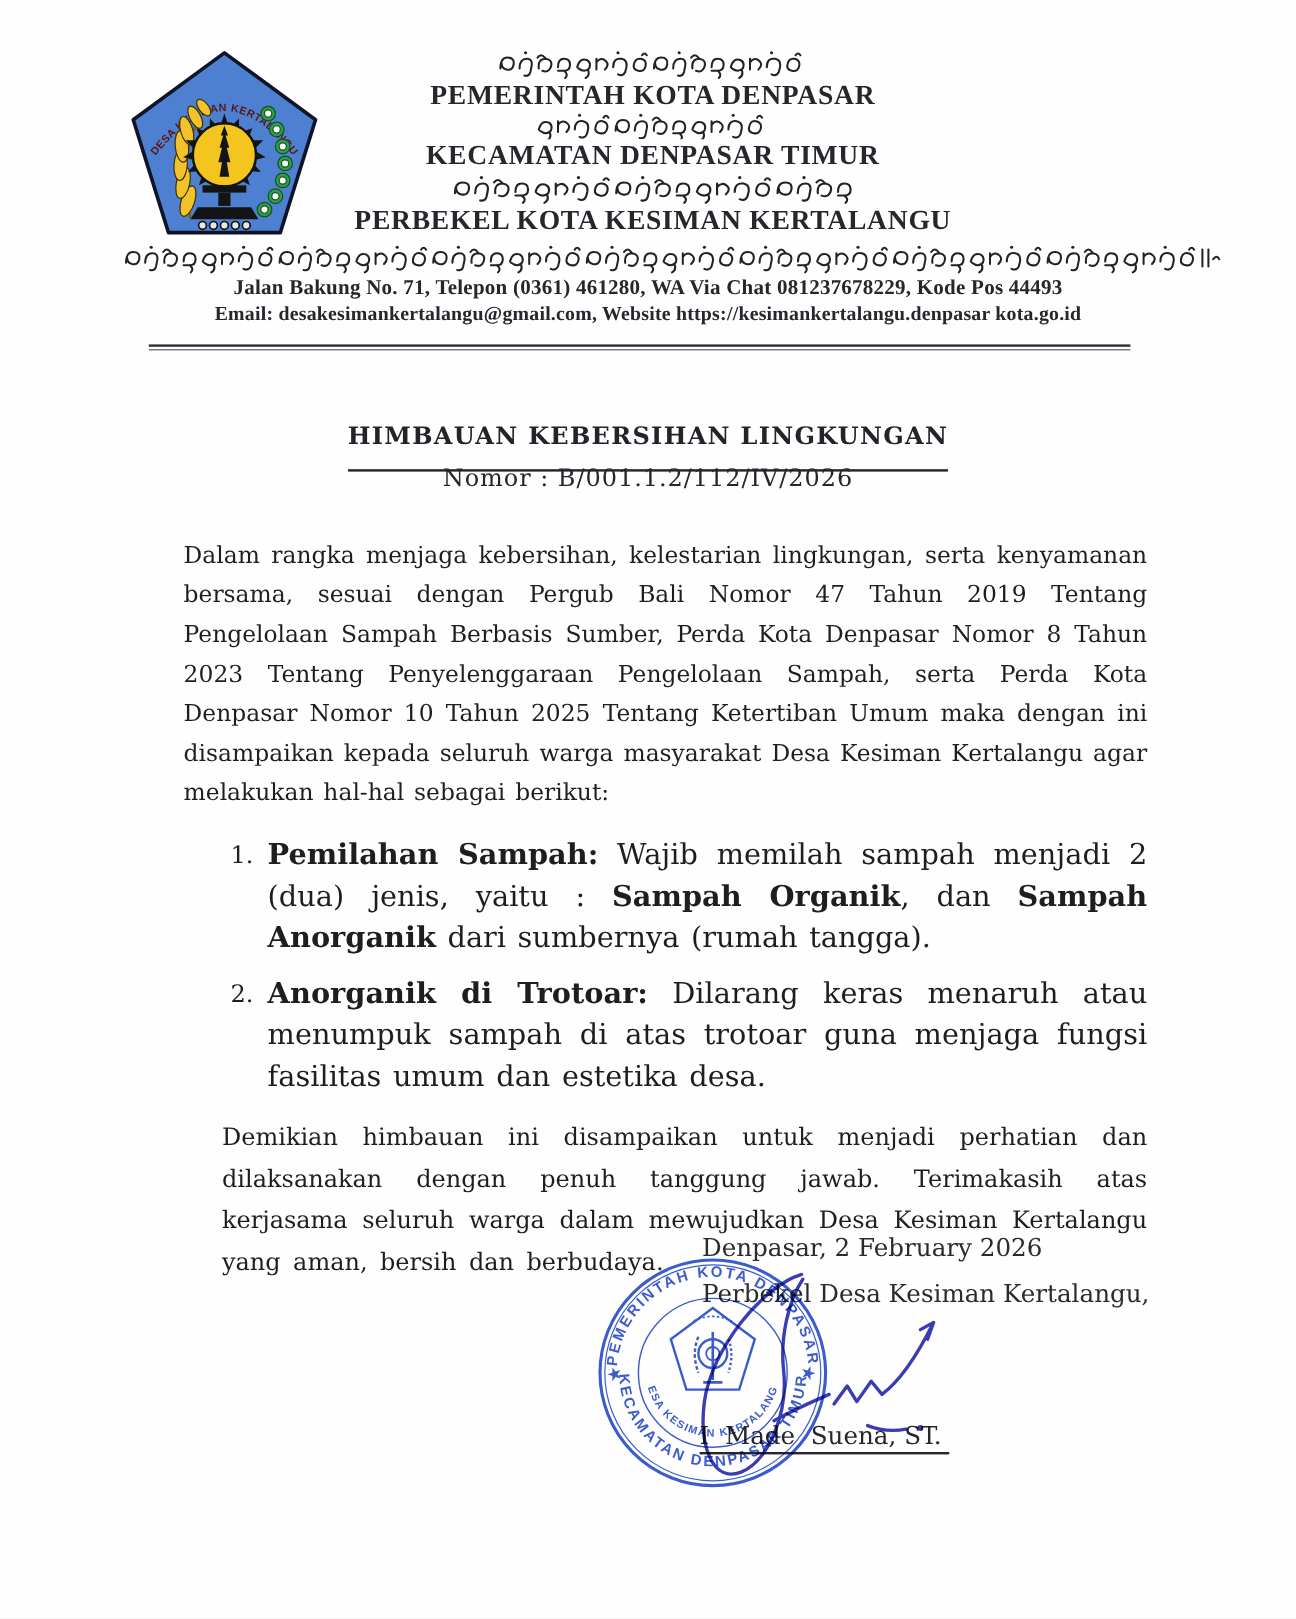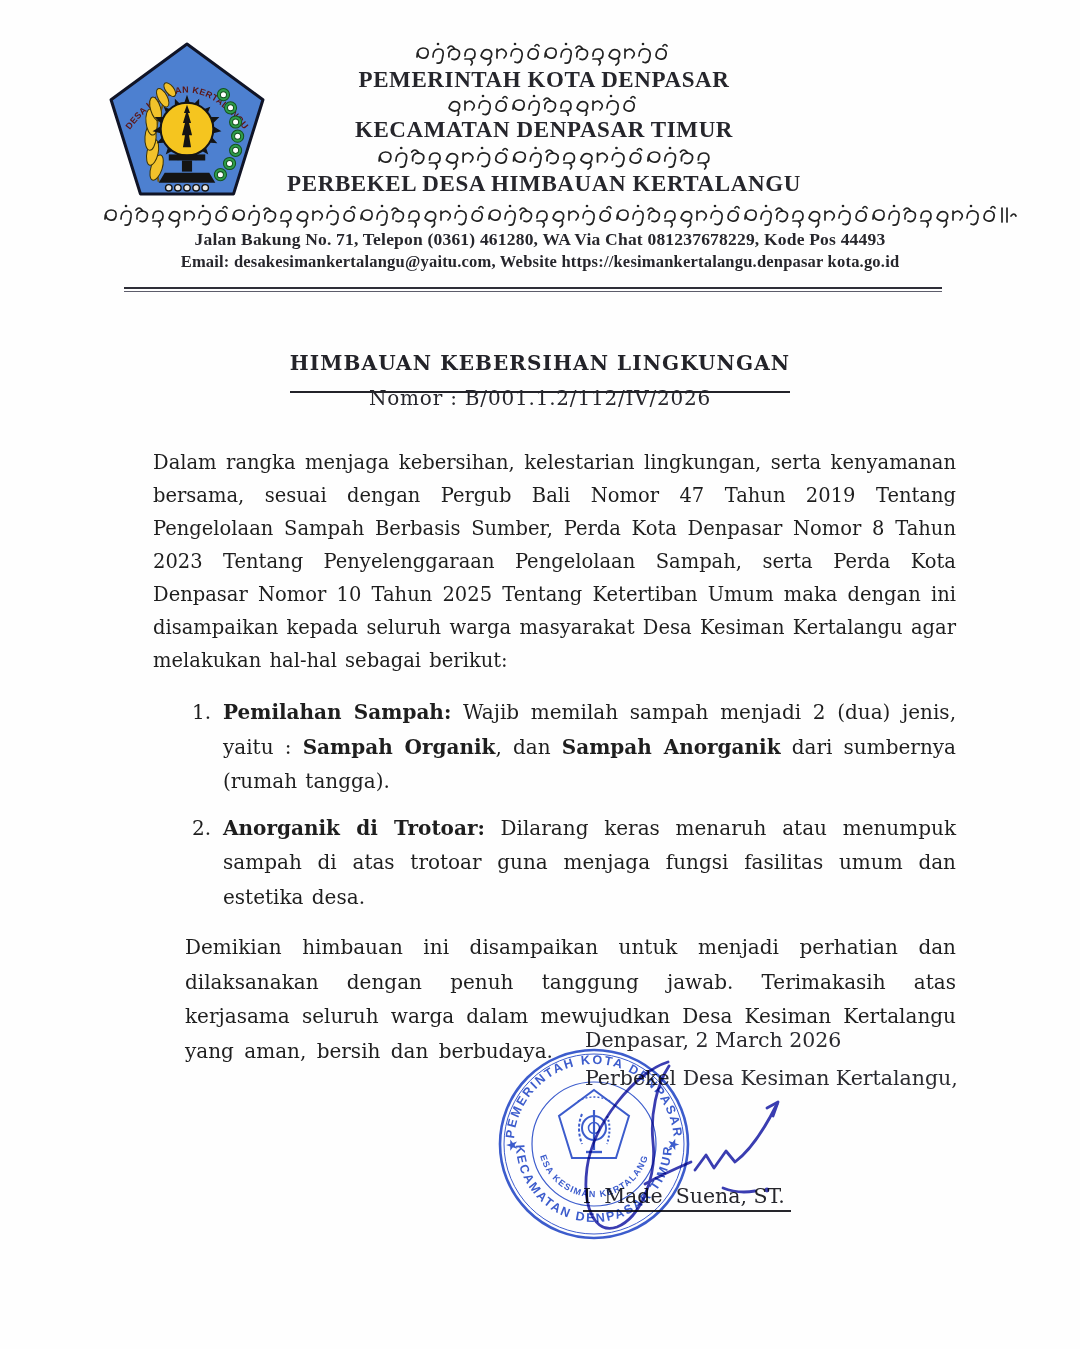--- a/index.html
+++ b/index.html
@@ -159,7 +159,7 @@
             <use href="#bsA" x="256"></use>
         </g>
       </svg>
-      <div class="org-line">PERBEKEL DESA HIMBAUAN KERTALANGU</div>
+      <div class="org-line">PERBEKEL KOTA KESIMAN KERTALANGU</div>
     </div>
 
     <svg class="bs-long" width="916" height="27">

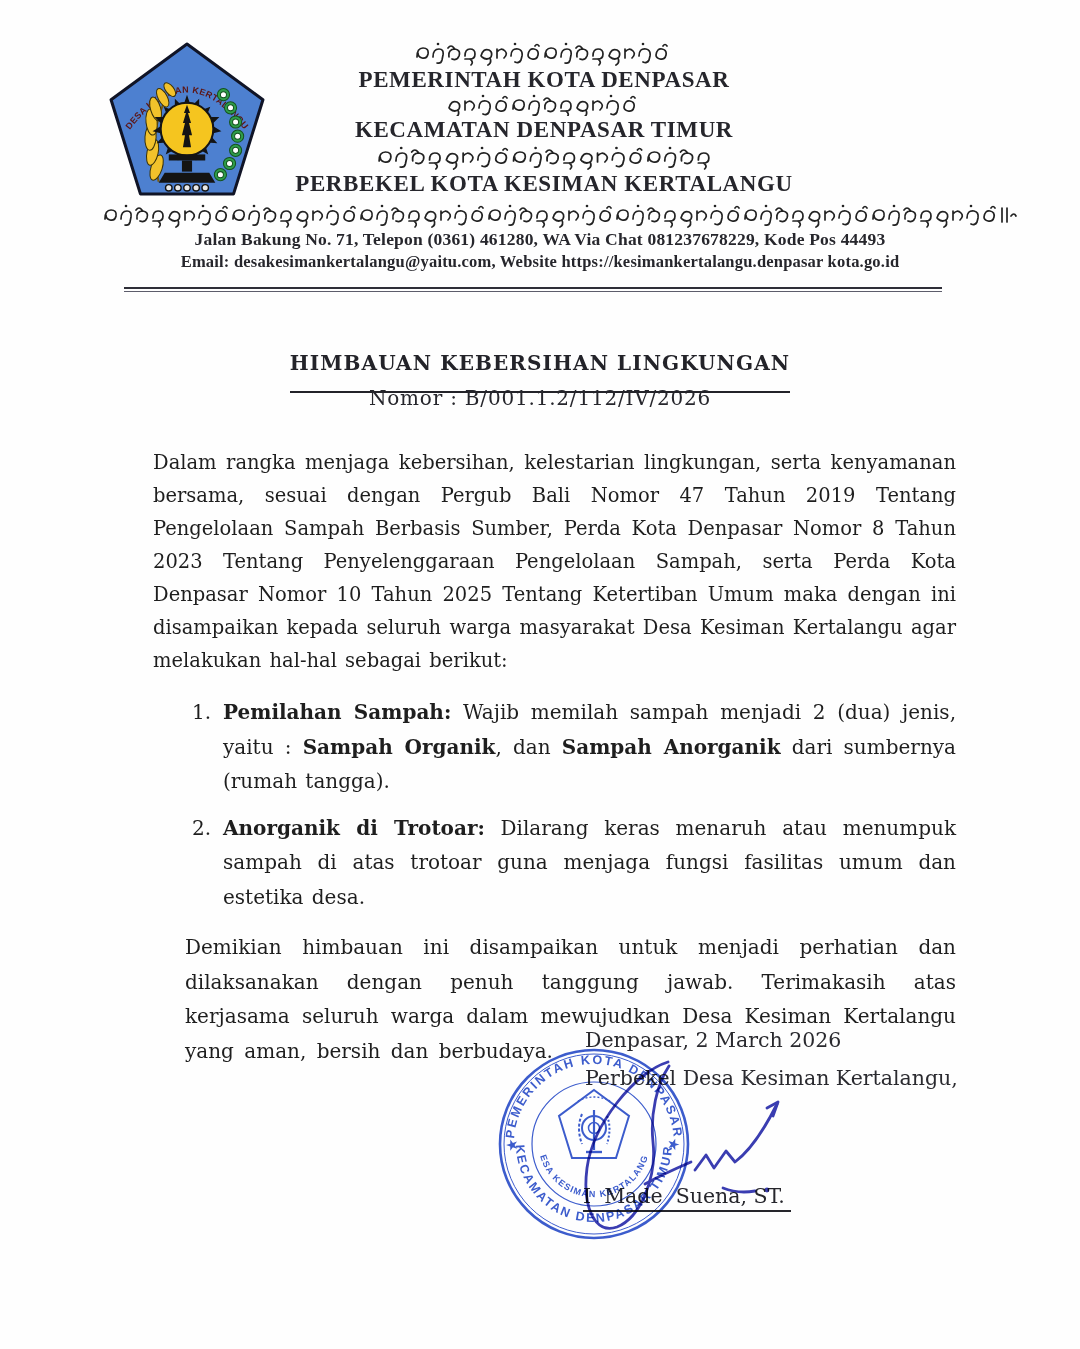--- a/index.html
+++ b/index.html
@@ -181,7 +181,7 @@
     </svg>
 
     <div class="addr addr1">Jalan Bakung No. 71, Telepon (0361) 461280, WA Via Chat 081237678229, Kode Pos 44493</div>
-    <div class="addr addr2">Email: desakesimankertalangu@yaitu.com, Website https://kesimankertalangu.denpasar kota.go.id</div>
+    <div class="addr addr2">Email: desakesimankertalangu@gmail.com, Website https://kesimankertalangu.denpasar kota.go.id</div>
     <div class="rule"></div>
   </header>
 

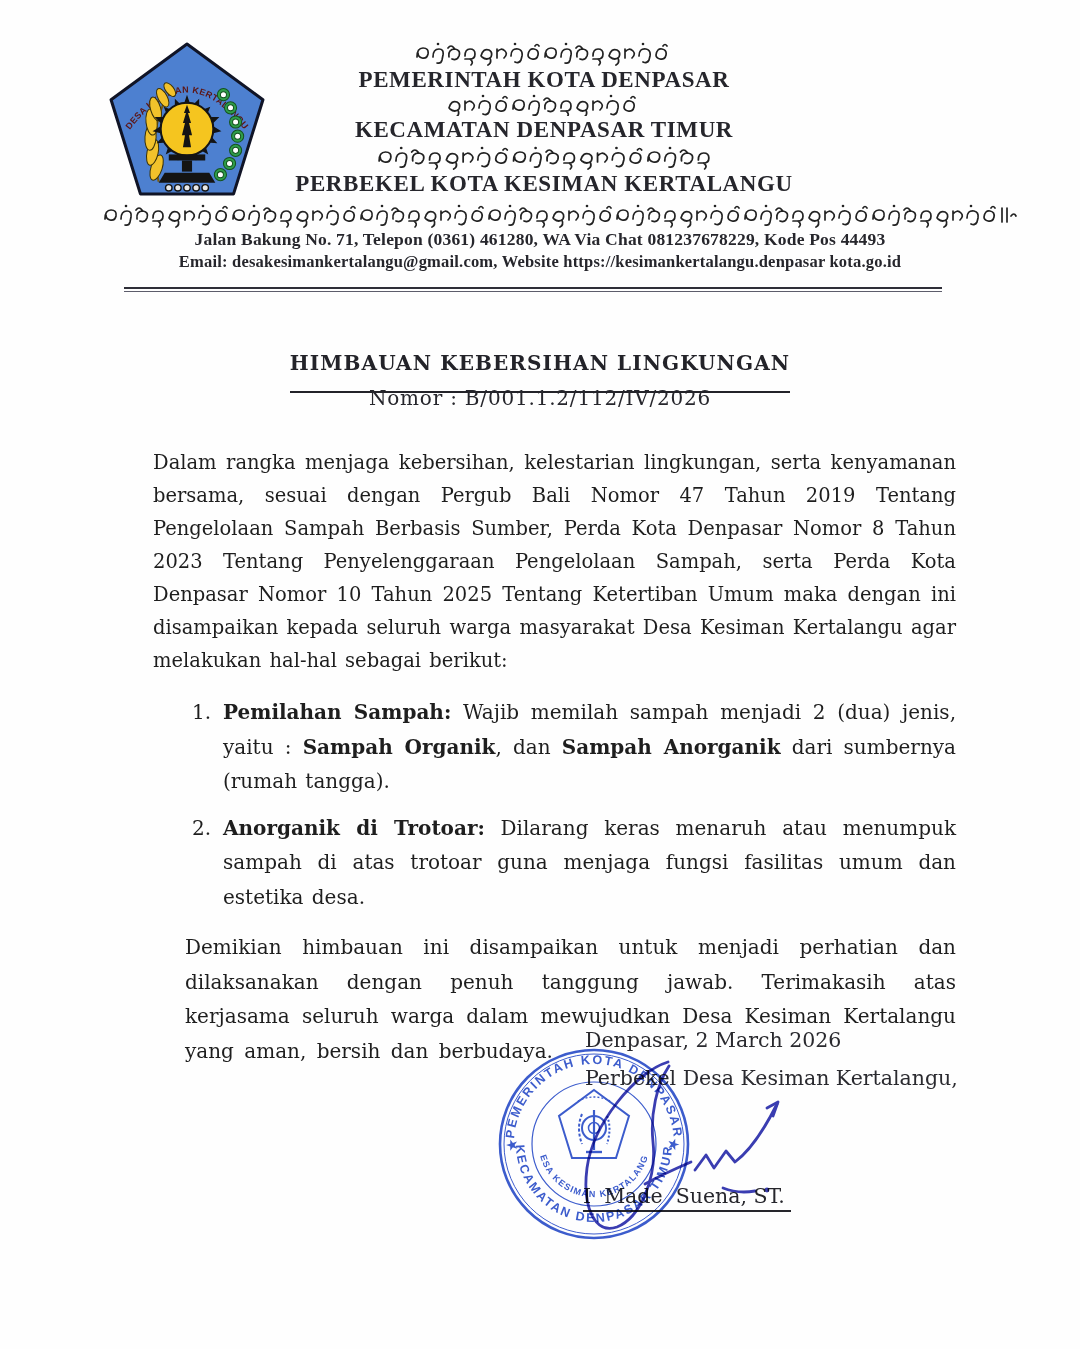--- a/index.html
+++ b/index.html
@@ -29,7 +29,7 @@
   .list{margin-top:18px;}
   .item{display:flex;margin-top:12px;}
   .item .num{width:31px;margin-left:39px;font-size:20px;line-height:34.5px;flex:none;}
-  .item .itxt{flex:1;font-size:20px;line-height:34.5px;text-align:justify;word-spacing:2px;}
+  .item .itxt{flex:1;font-size:24px;line-height:34.5px;text-align:justify;word-spacing:2px;}
   .closing{font-size:20px;line-height:34.5px;text-align:justify;margin-top:16px;word-spacing:4px;margin-left:32px;}
   strong{font-weight:bold;}
   

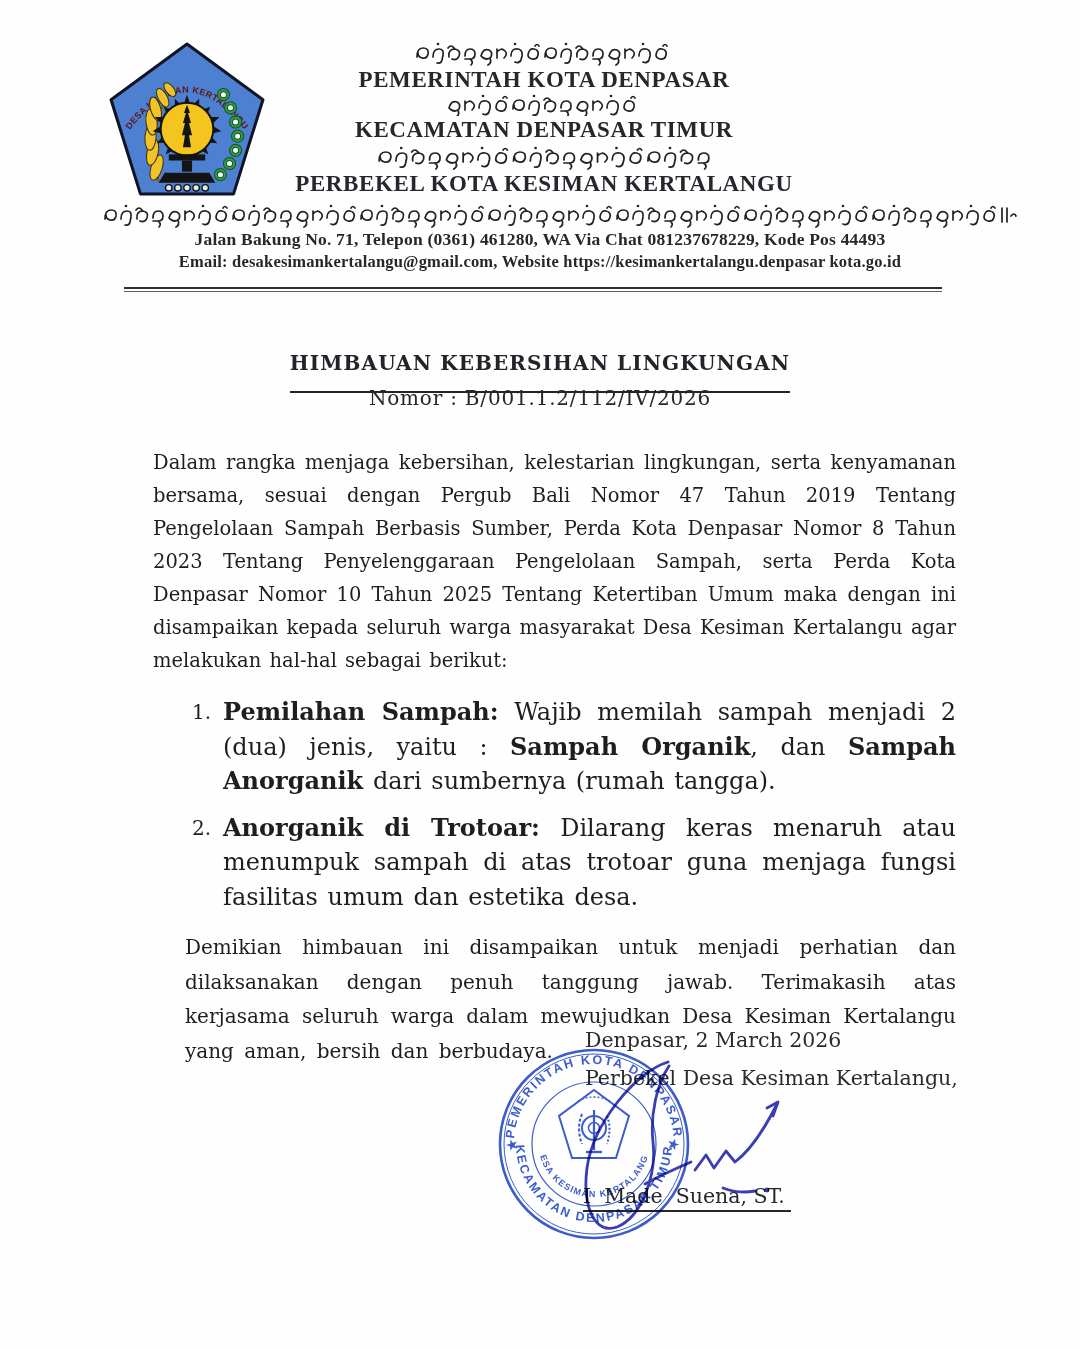--- a/index.html
+++ b/index.html
@@ -208,7 +208,7 @@
       <p class="closing">Demikian himbauan ini disampaikan untuk menjadi perhatian dan dilaksanakan dengan penuh tanggung jawab. Terimakasih atas kerjasama seluruh warga dalam mewujudkan Desa Kesiman Kertalangu yang aman, bersih dan berbudaya.</p>
     </div>
 
-    <div class="place-date">Denpasar, 2 March 2026</div>
+    <div class="place-date">Denpasar, 2 February 2026</div>
     <div class="pos-title">Perbekel Desa Kesiman Kertalangu,</div>
     <span class="signer">I  Made  Suena, ST.</span>
 

